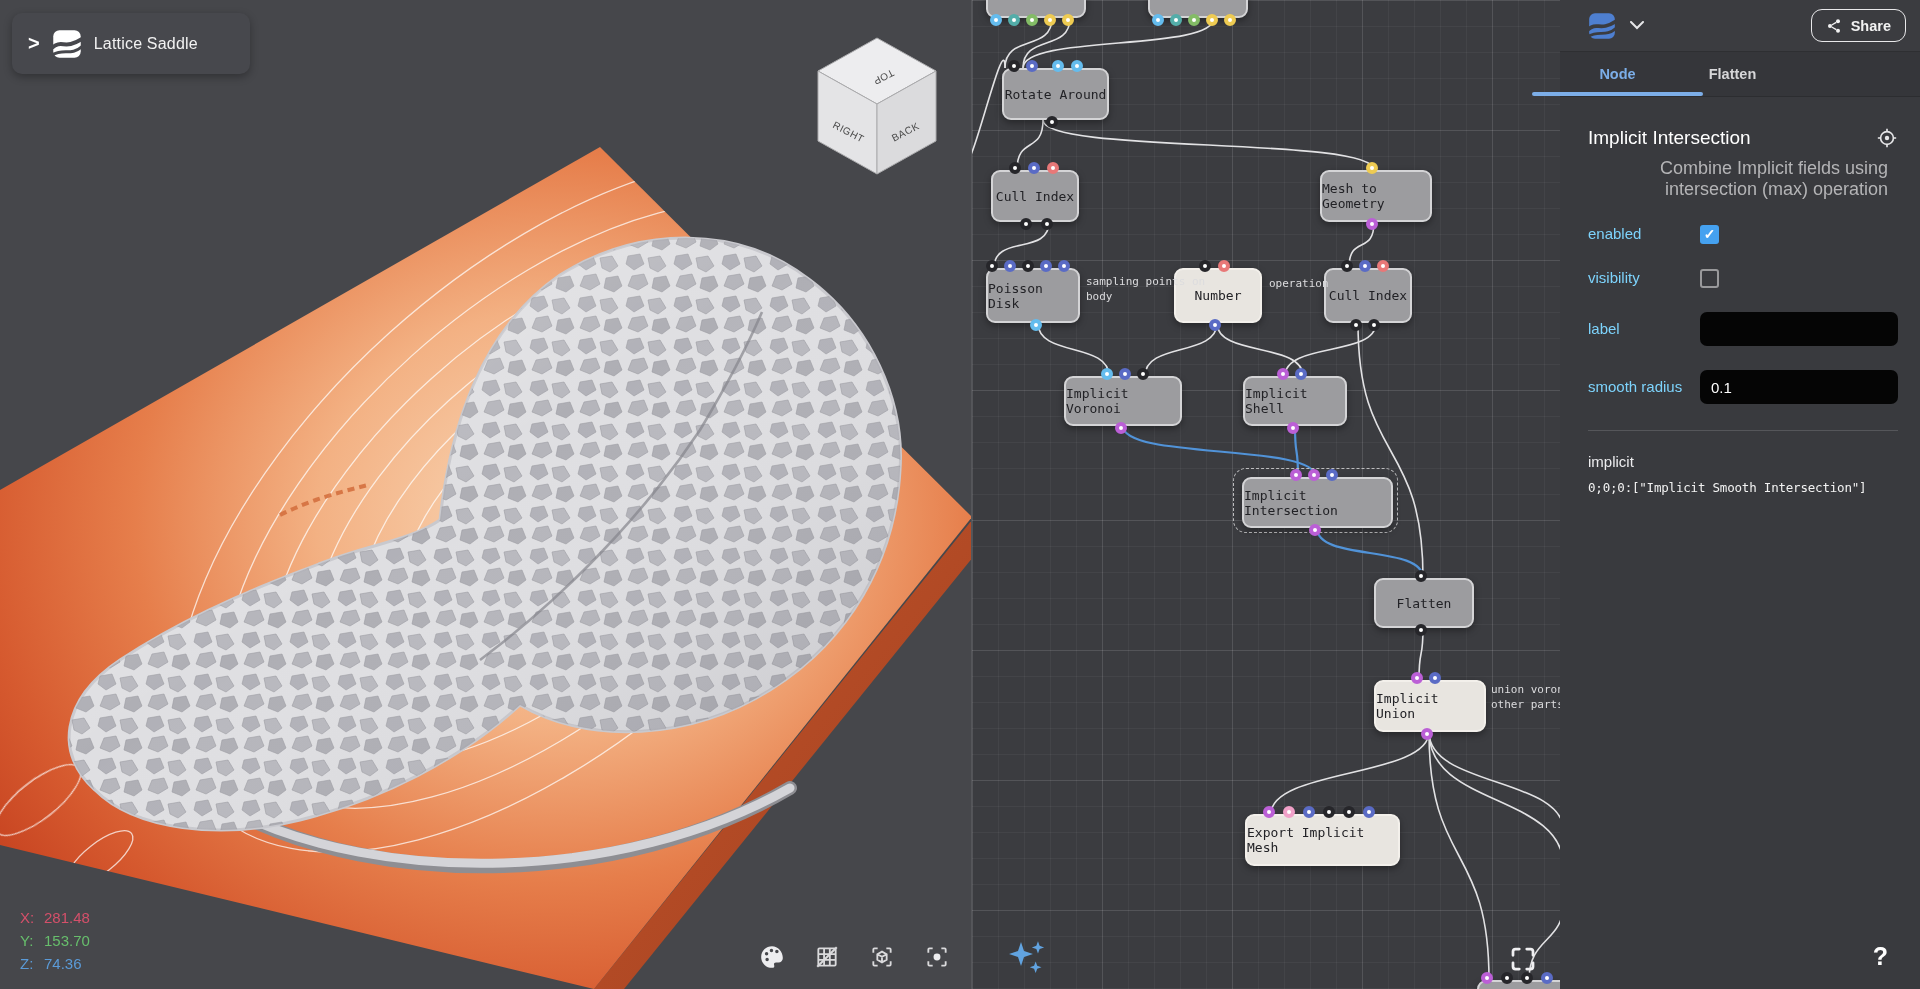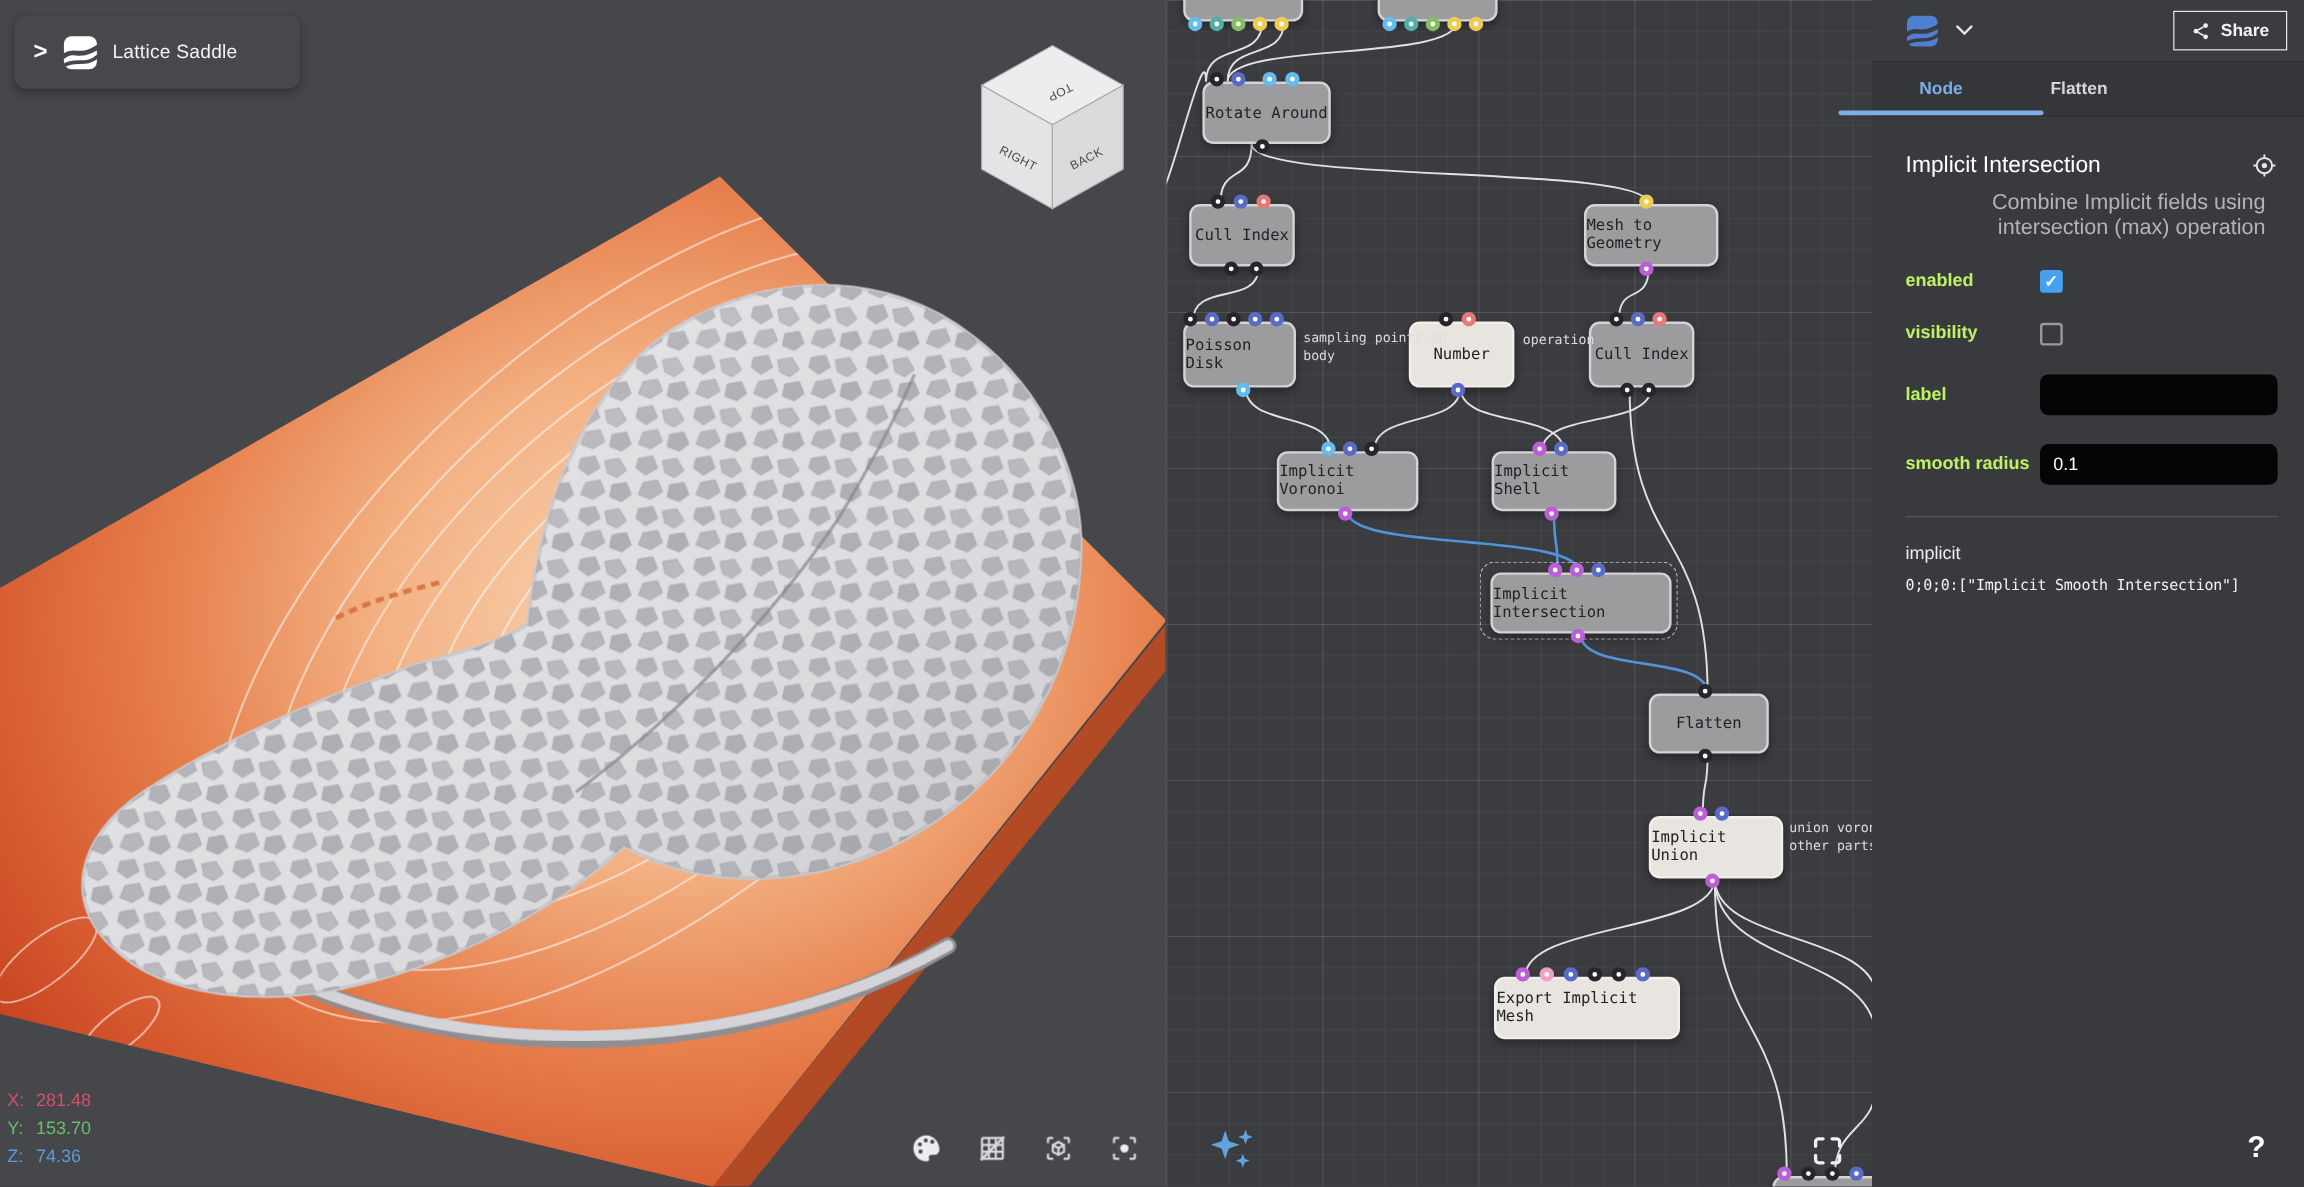--- a/index.html
+++ b/index.html
@@ -55,7 +55,7 @@
   #panel-topbar { height:52px; background:#3B3C40; display:flex; align-items:center; padding:0 14px; border-bottom:1px solid #2e2f32; }
   #panel-topbar .logo { width:28px; height:28px; margin-left:14px; cursor:pointer; }
   #panel-topbar .chev-down { margin-left:14px; cursor:pointer; }
-  .share-btn { margin-left:auto; height:33px; border:1.5px solid #E8E8EA; border-radius:0; color:#F2F2F2;
+  .share-btn { margin-left:auto; height:33px; border:1.5px solid #E8E8EA; border-radius:11px; color:#F2F2F2;
     display:flex; align-items:center; gap:9px; padding:0 14px; font-size:14.5px; font-weight:bold; cursor:pointer; background:transparent; }
   #tabs { height:45px; background:#35363A; display:flex; border-bottom:1px solid #2c2d30; }
   .tab { width:115px; display:flex; align-items:center; justify-content:center; font-size:14.5px; font-weight:bold; color:#D6D6D8; cursor:pointer; position:relative; }

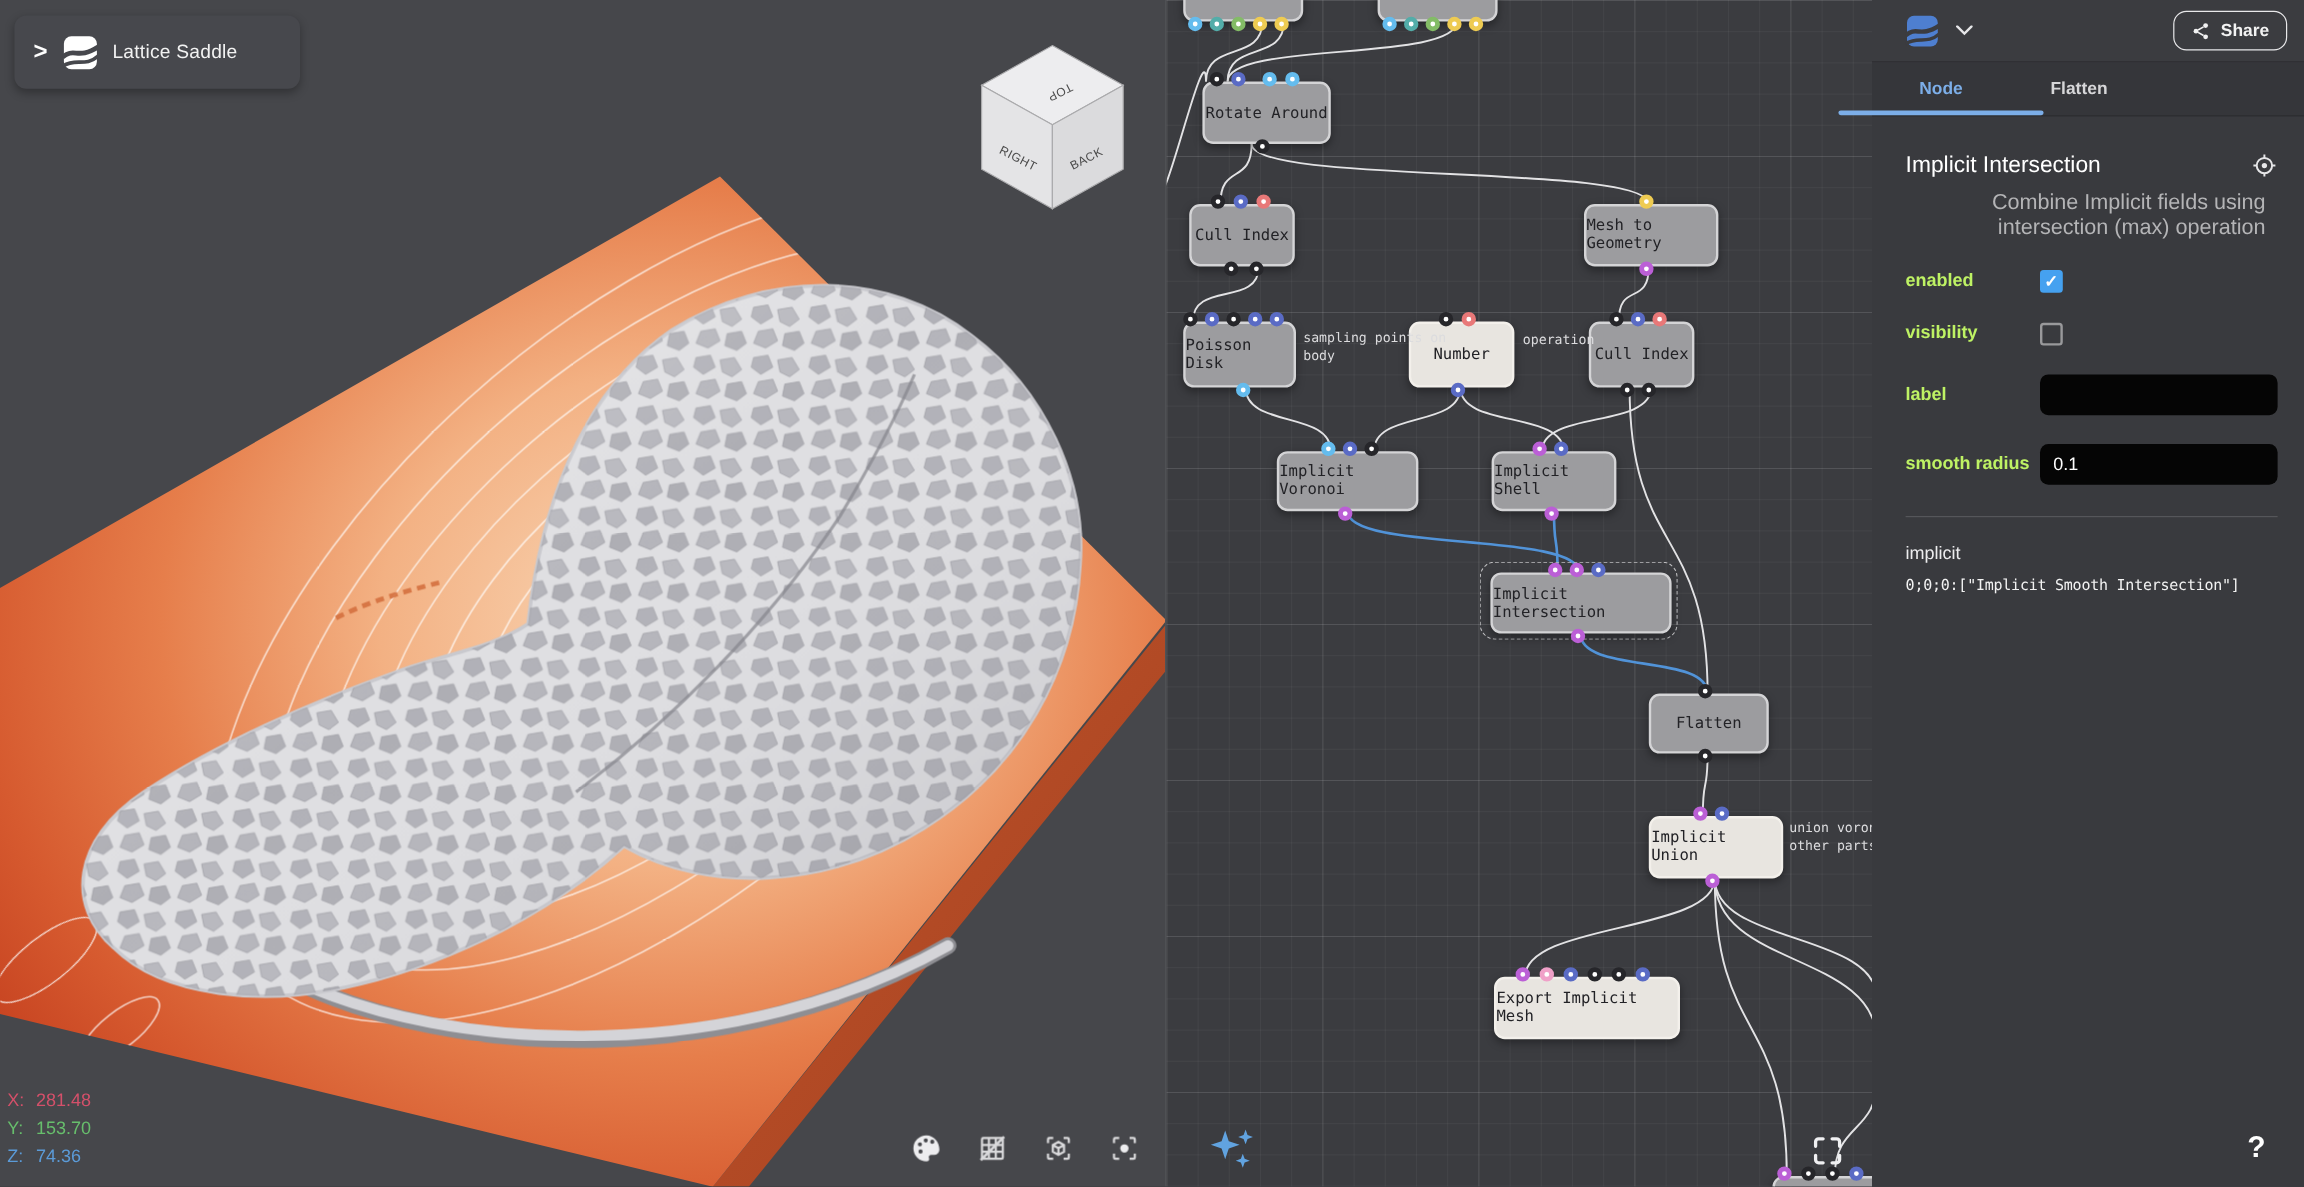--- a/index.html
+++ b/index.html
@@ -66,7 +66,7 @@
   .node-title { color:#FFFFFF; font-size:19px; }
   .desc { color:#B4B4B6; font-size:18px; line-height:21px; margin-top:9px; width:300px;text-align:right; }
   .prop-row { display:flex; align-items:center; margin-top:24px; }
-  .prop-row .plabel { width:112px; color:#bef264; font-size:15px; font-weight:bold; line-height:20px; }
+  .prop-row .plabel { width:112px; color:#7dd3fc; font-size:15px; font-weight:normal; line-height:20px; }
   .checkbox { width:19px; height:19px; border-radius:3px; cursor:pointer; }
   .checkbox.checked { background:#45A1F0; display:flex; align-items:center; justify-content:center; color:#fff; font-size:14px; font-weight:bold; }
   .checkbox.empty { border:2px solid #99999B; background:transparent; }

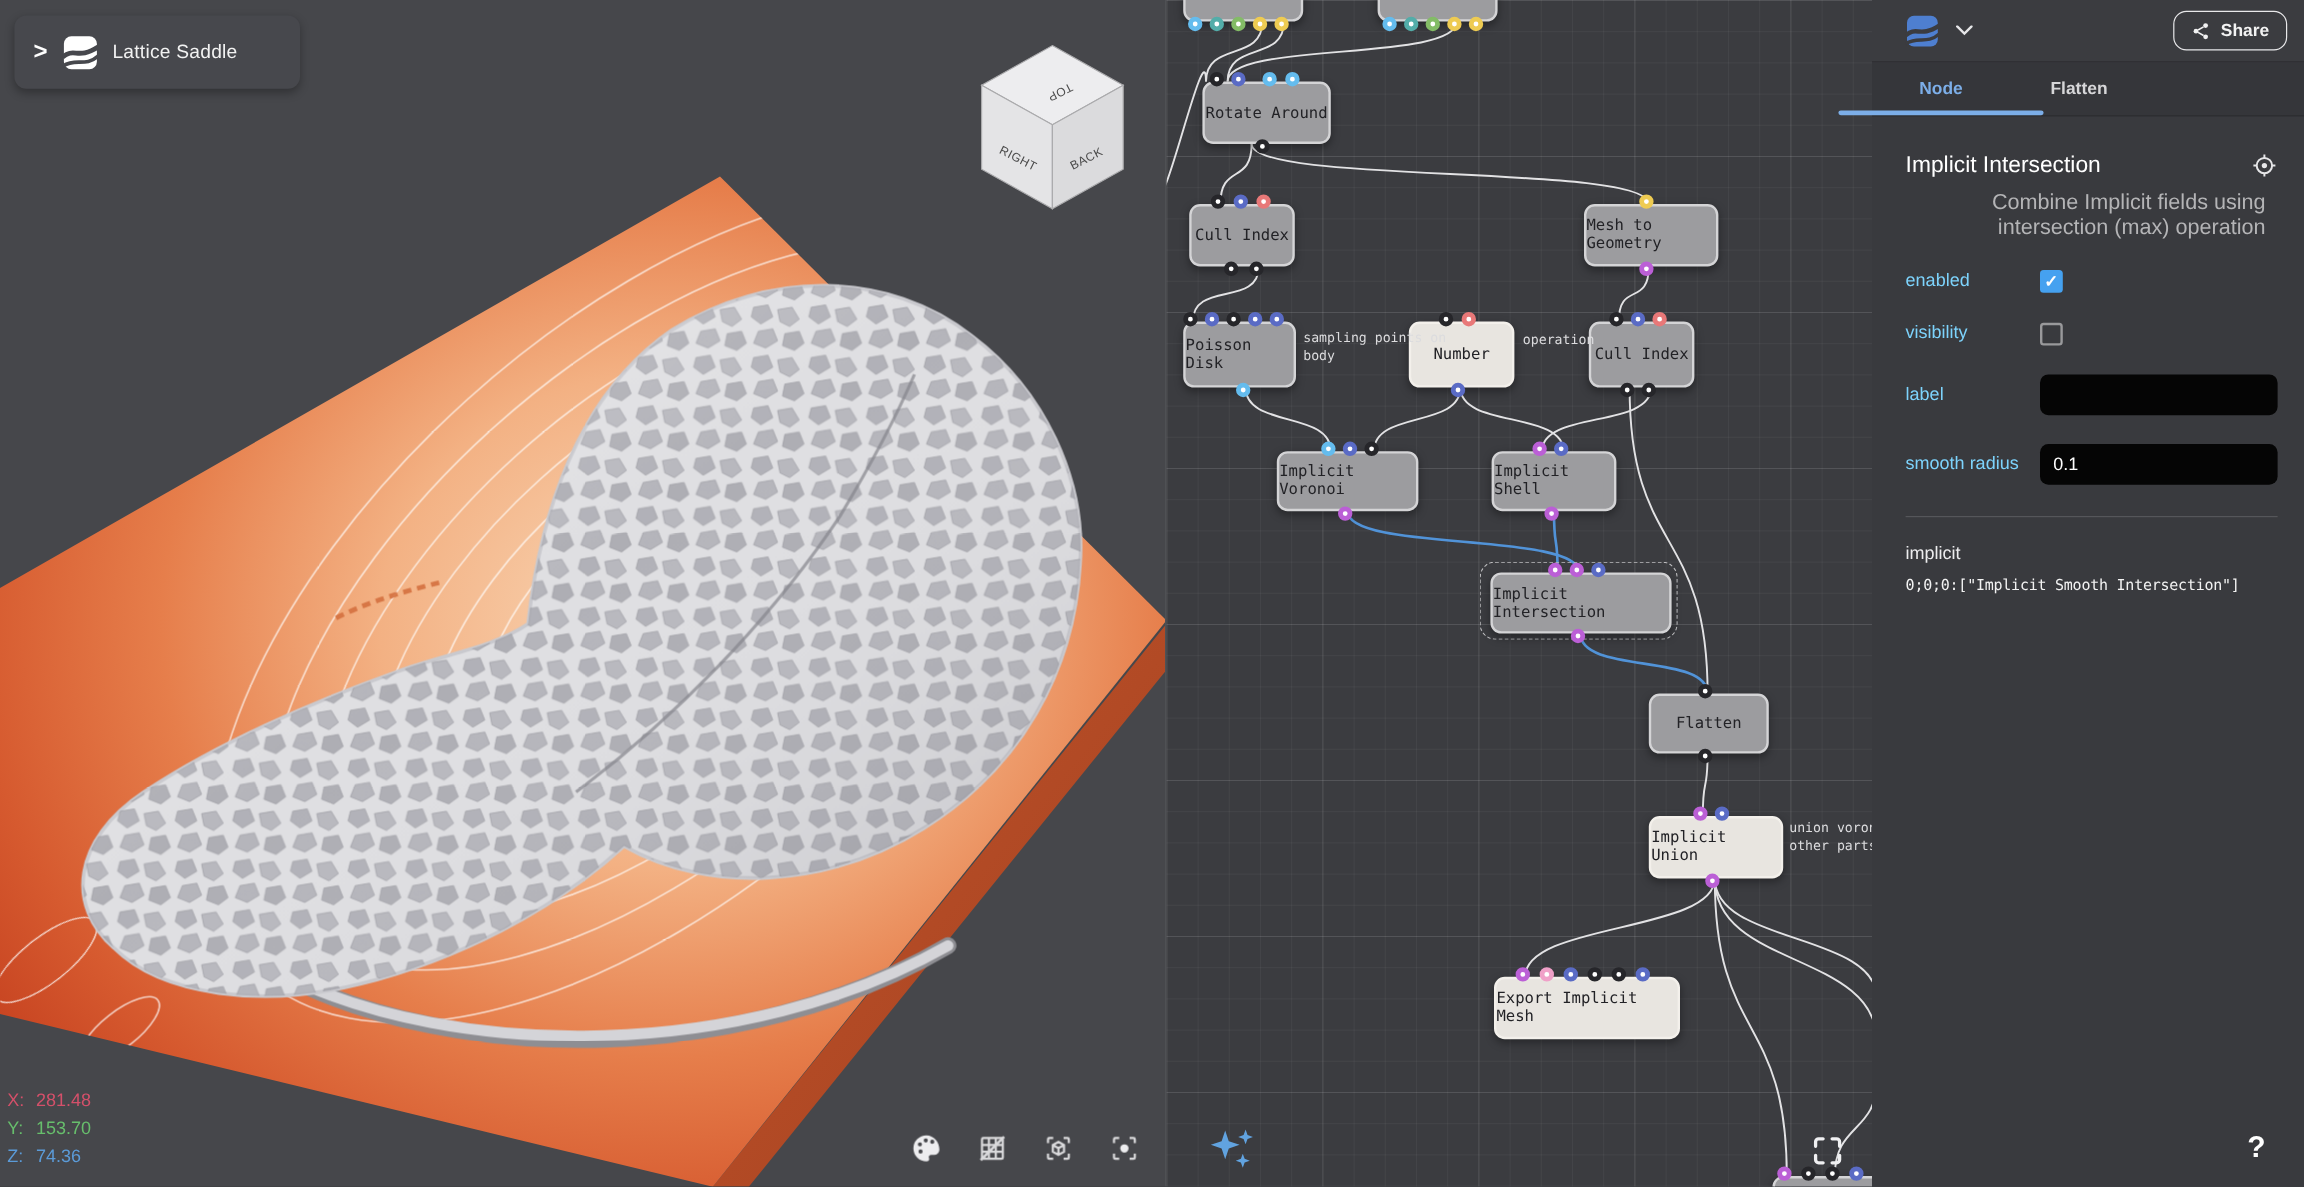--- a/index.html
+++ b/index.html
@@ -21,7 +21,7 @@
   #viewcube { position:absolute; left:810px; top:32px; z-index:5; cursor:pointer; }
   #viewcube text { font-family:"Liberation Sans",sans-serif; font-size:10px; fill:#4a4a4a; letter-spacing:.5px; }
 
-  #coords { position:absolute; left:6px; bottom:14px; z-index:5; font-size:15px; line-height:23px; }
+  #coords { position:absolute; left:20px; bottom:14px; z-index:5; font-size:15px; line-height:23px; }
   #coords .row span.lab { display:inline-block; width:24px; }
 
   #vp-toolbar { position:absolute; left:758px; bottom:18px; z-index:5; display:flex; gap:27px; align-items:center; }

